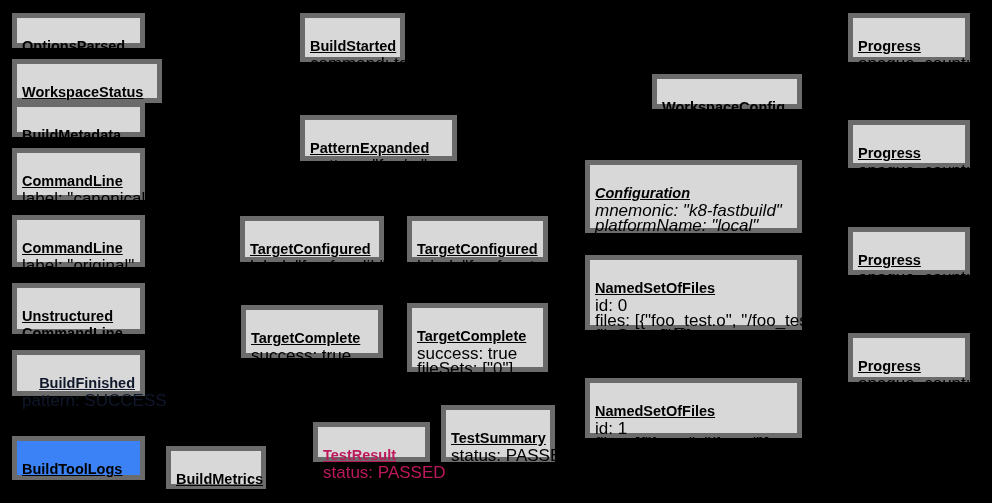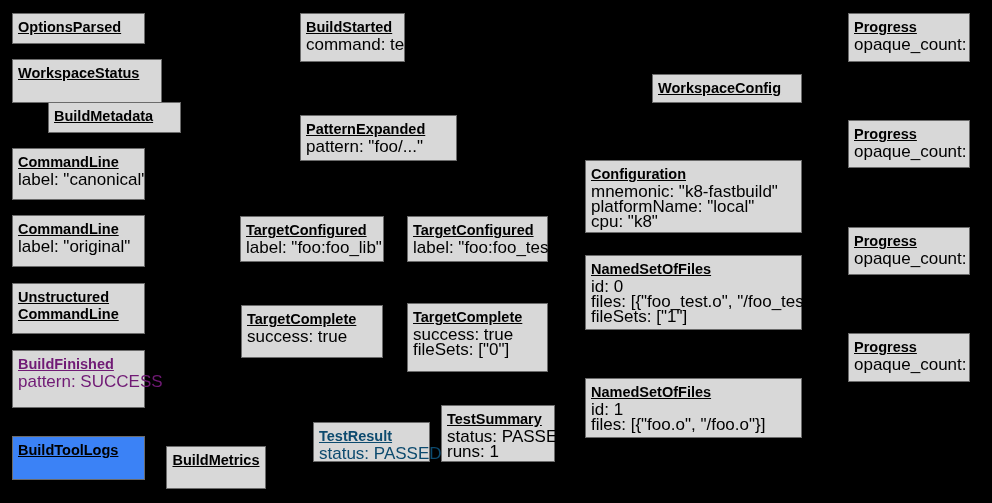--- a/index.html
+++ b/index.html
@@ -19,8 +19,8 @@
     position: absolute;
     box-sizing: border-box;
     background: #d8d8d8;
-    border: 1px solid #15803d;
-    padding: 5px 5px 5px 5px;
+    border: 5px solid #15803d;
+    padding: 20px 5px 5px 5px;
     color: #000000;
   }
   .node-title {

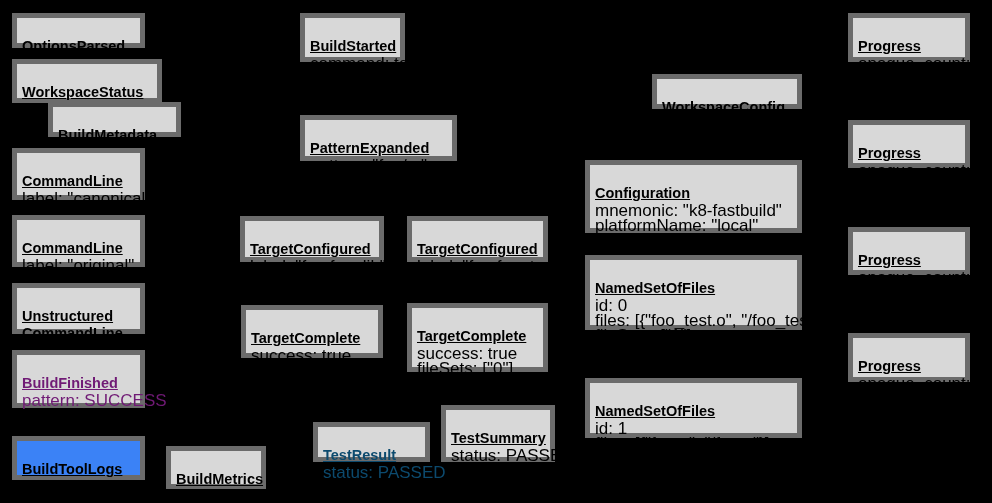--- a/index.html
+++ b/index.html
@@ -55,7 +55,7 @@
     <div class="node" style="left: 12px; top: 59px; width: 150px; height: 44px; background: rgb(216, 216, 216); border-color: rgb(107, 107, 107); color: rgb(0, 0, 0);">
       <span class="node-title">WorkspaceStatus</span>
     </div>
-    <div class="node" style="left: 12px; top: 102px; width: 133px; height: 31px; background: rgb(216, 216, 216); border-color: rgb(107, 107, 107); color: rgb(0, 0, 0); margin-left: 36px;">
+    <div class="node" style="left: 12px; top: 102px; width: 133px; height: 31px; background: rgb(216, 216, 216); border-color: rgb(107, 107, 107); color: rgb(0, 0, 0);">
       <span class="node-title">BuildMetadata</span>
     </div>
     <div class="node" style="left: 12px; top: 148px; width: 133px; height: 52px; background: rgb(216, 216, 216); border-color: rgb(107, 107, 107); color: rgb(0, 0, 0);">

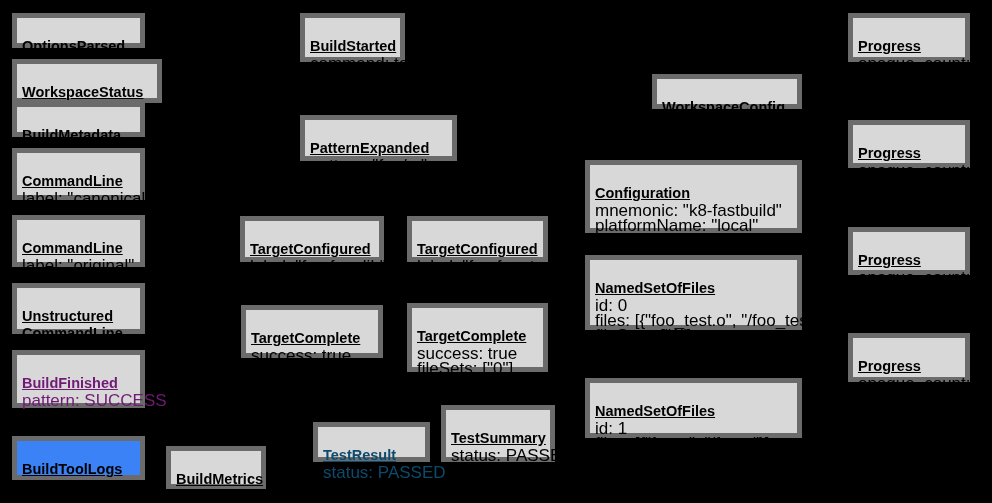--- a/index.html
+++ b/index.html
@@ -138,7 +138,7 @@
     <div class="node" style="left: 652px; top: 74px; width: 150px; height: 29px; background: rgb(216, 216, 216); border-color: rgb(107, 107, 107); color: rgb(0, 0, 0);">
       <span class="node-title">WorkspaceConfig</span>
     </div>
-    <div class="node" style="left: 585px; top: 160px; width: 217px; height: 73px; background: rgb(216, 216, 216); border-color: rgb(107, 107, 107); color: rgb(0, 0, 0);">
+    <div class="node" style="left: 585px; top: 160px; width: 217px; height: 73px; background: rgb(216, 216, 216); border-color: rgb(107, 107, 107); color: rgb(0, 0, 0); font-style: italic;">
       <span class="node-title">Configuration</span>
       <span class="node-fields">
         <span class="field">mnemonic: "k8-fastbuild"</span>

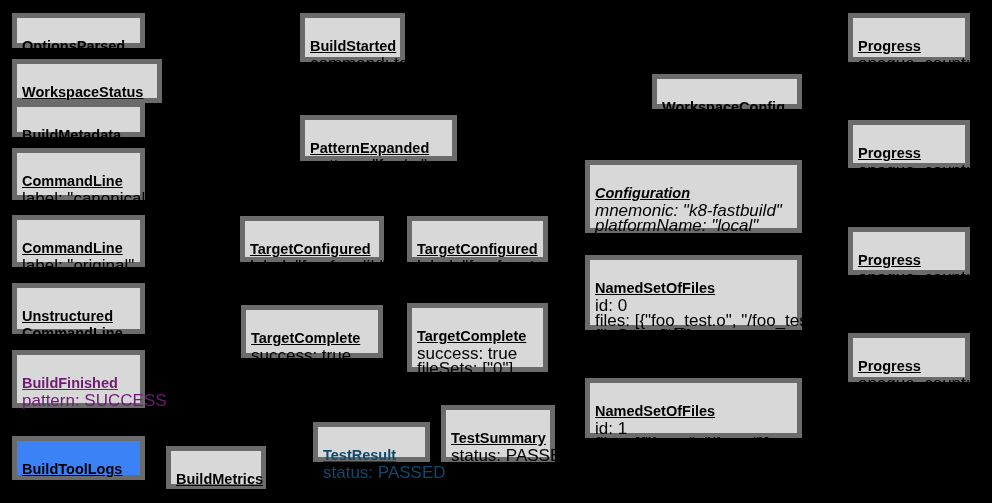--- a/index.html
+++ b/index.html
@@ -73,7 +73,7 @@
     <div class="node" style="left: 12px; top: 283px; width: 133px; height: 51px; background: rgb(216, 216, 216); border-color: rgb(107, 107, 107); color: rgb(0, 0, 0);">
       <span class="node-title wrap">Unstructured CommandLine</span>
     </div>
-    <div class="node" style="left: 12px; top: 350px; width: 133px; height: 58px; background: rgb(216, 216, 216); border-color: rgb(107, 107, 107); color: #701a75;">
+    <div class="node" style="left: 12px; top: 350px; width: 133px; height: 46px; background: rgb(216, 216, 216); border-color: rgb(107, 107, 107); color: #0f172a; text-align: right;">
       <span class="node-title">BuildFinished</span>
       <span class="node-fields">
         <span class="field">pattern: SUCCESS</span>

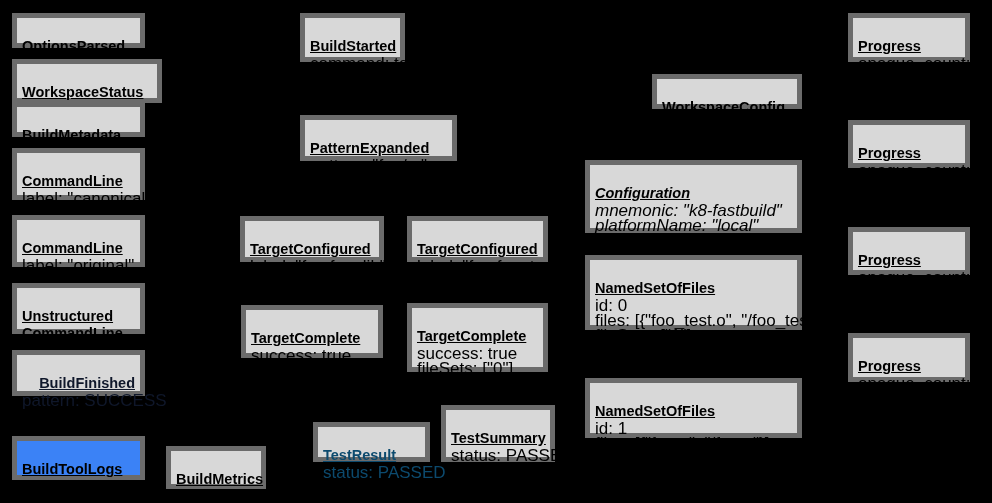--- a/index.html
+++ b/index.html
@@ -122,7 +122,7 @@
         <span class="field">fileSets: ["0"]</span>
       </span>
     </div>
-    <div class="node" style="left: 313px; top: 422px; width: 117px; height: 40px; background: rgb(216, 216, 216); border-color: rgb(107, 107, 107); color: #0c4a6e;">
+    <div class="node" style="left: 313px; top: 422px; width: 117px; height: 40px; background: rgb(216, 216, 216); border-color: rgb(107, 107, 107); color: #be185d;">
       <span class="node-title">TestResult</span>
       <span class="node-fields">
         <span class="field">status: PASSED</span>

